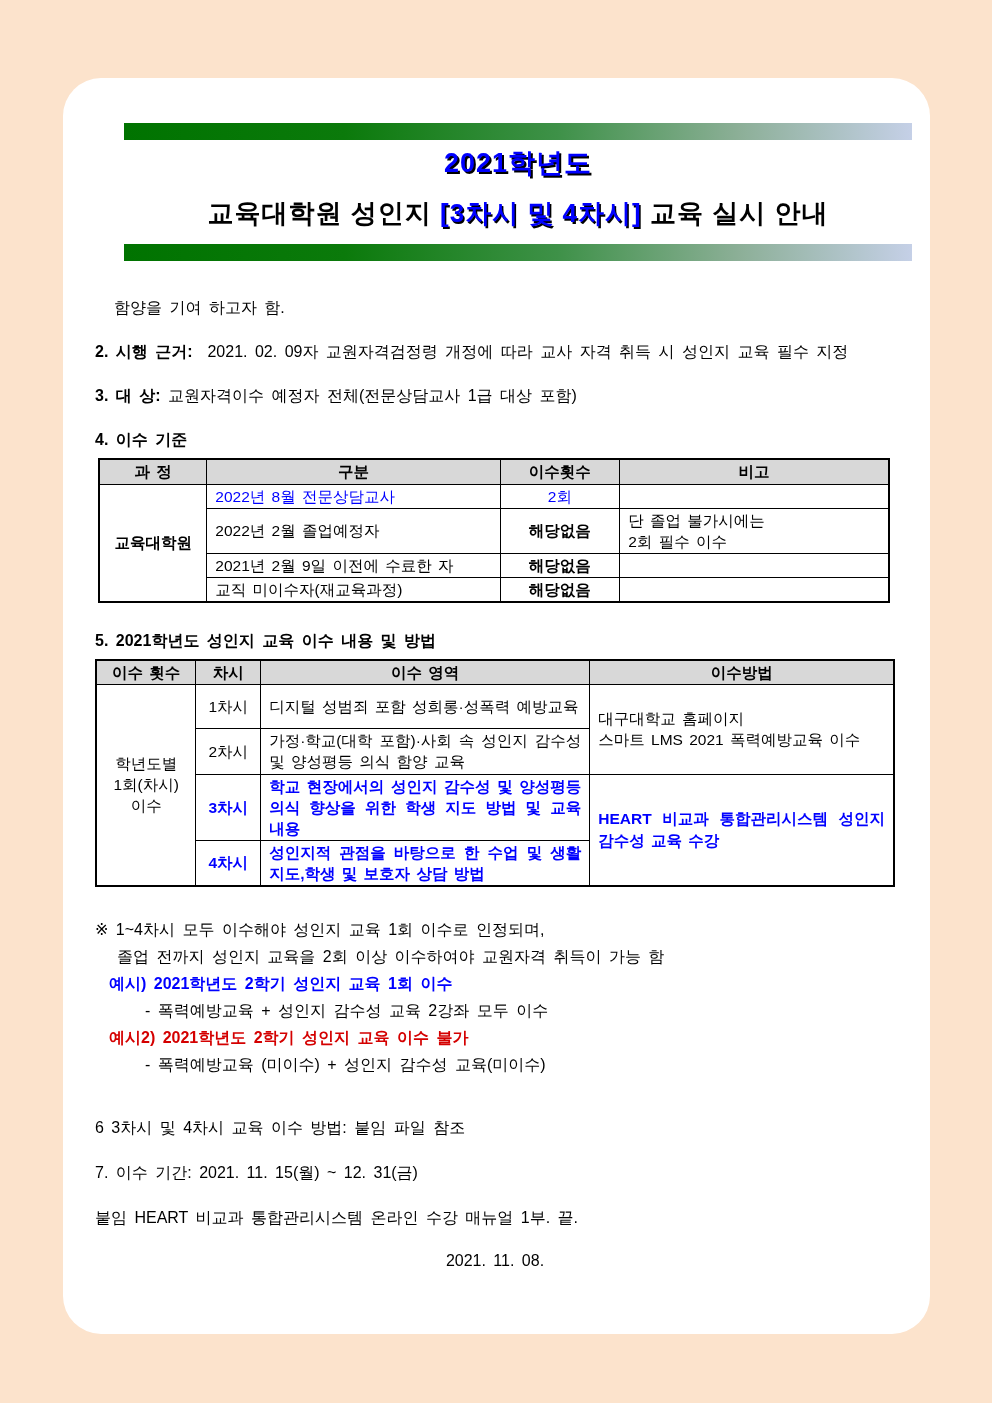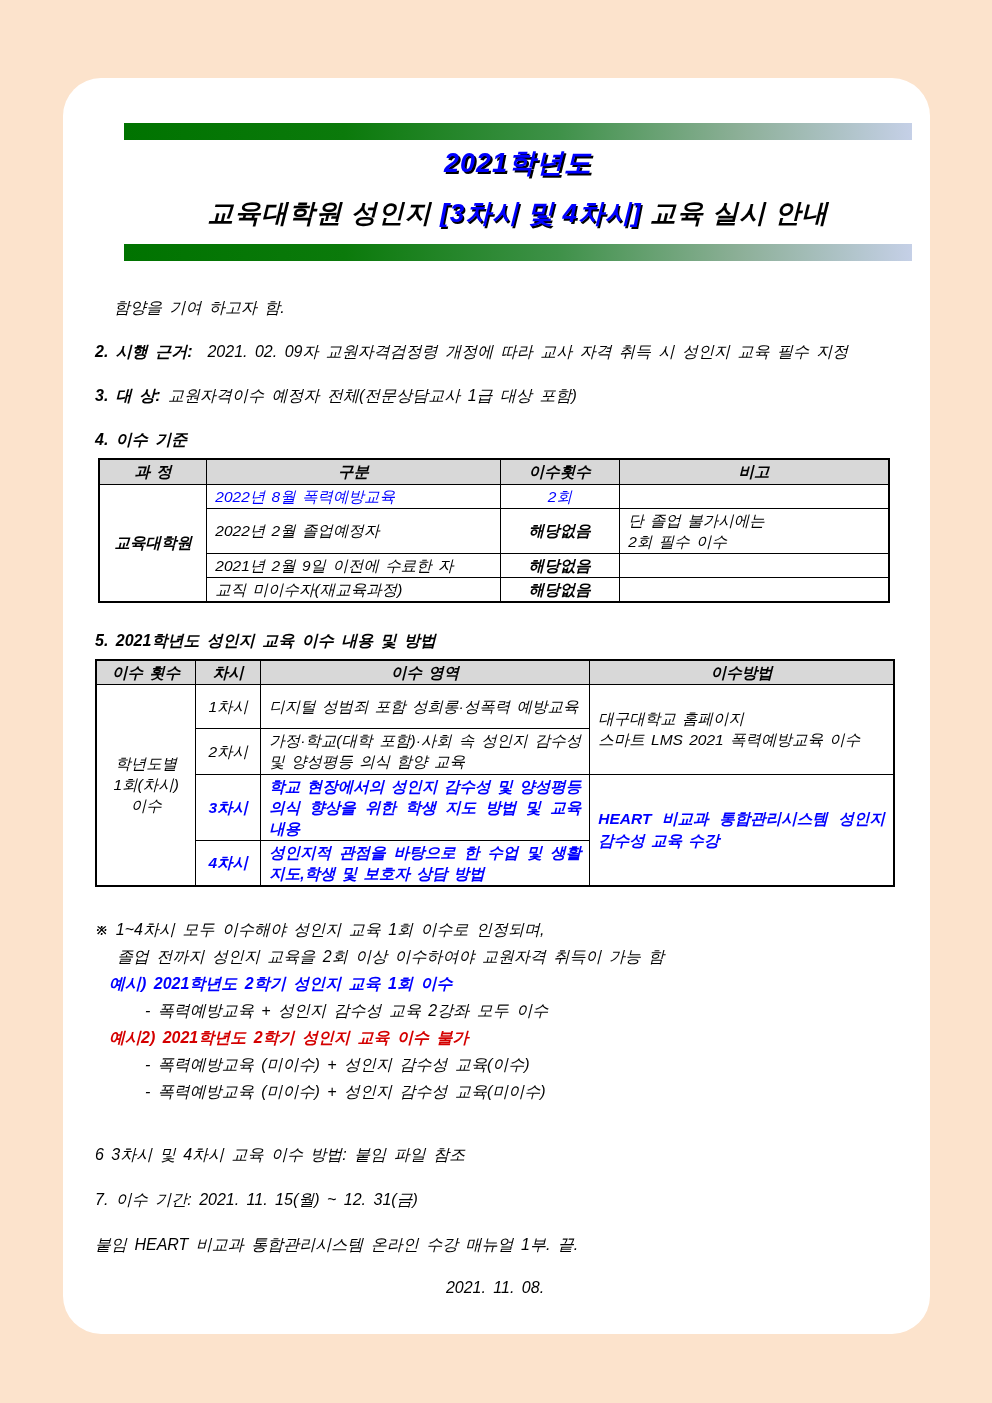--- a/index.html
+++ b/index.html
@@ -18,7 +18,6 @@
     border-radius:38px;
     padding:45px 35px 12px 32px;
     overflow:hidden;
-    font-style:italic;
   }
   
   .title-zone { margin-left:29px; width:788px; text-align:center; }

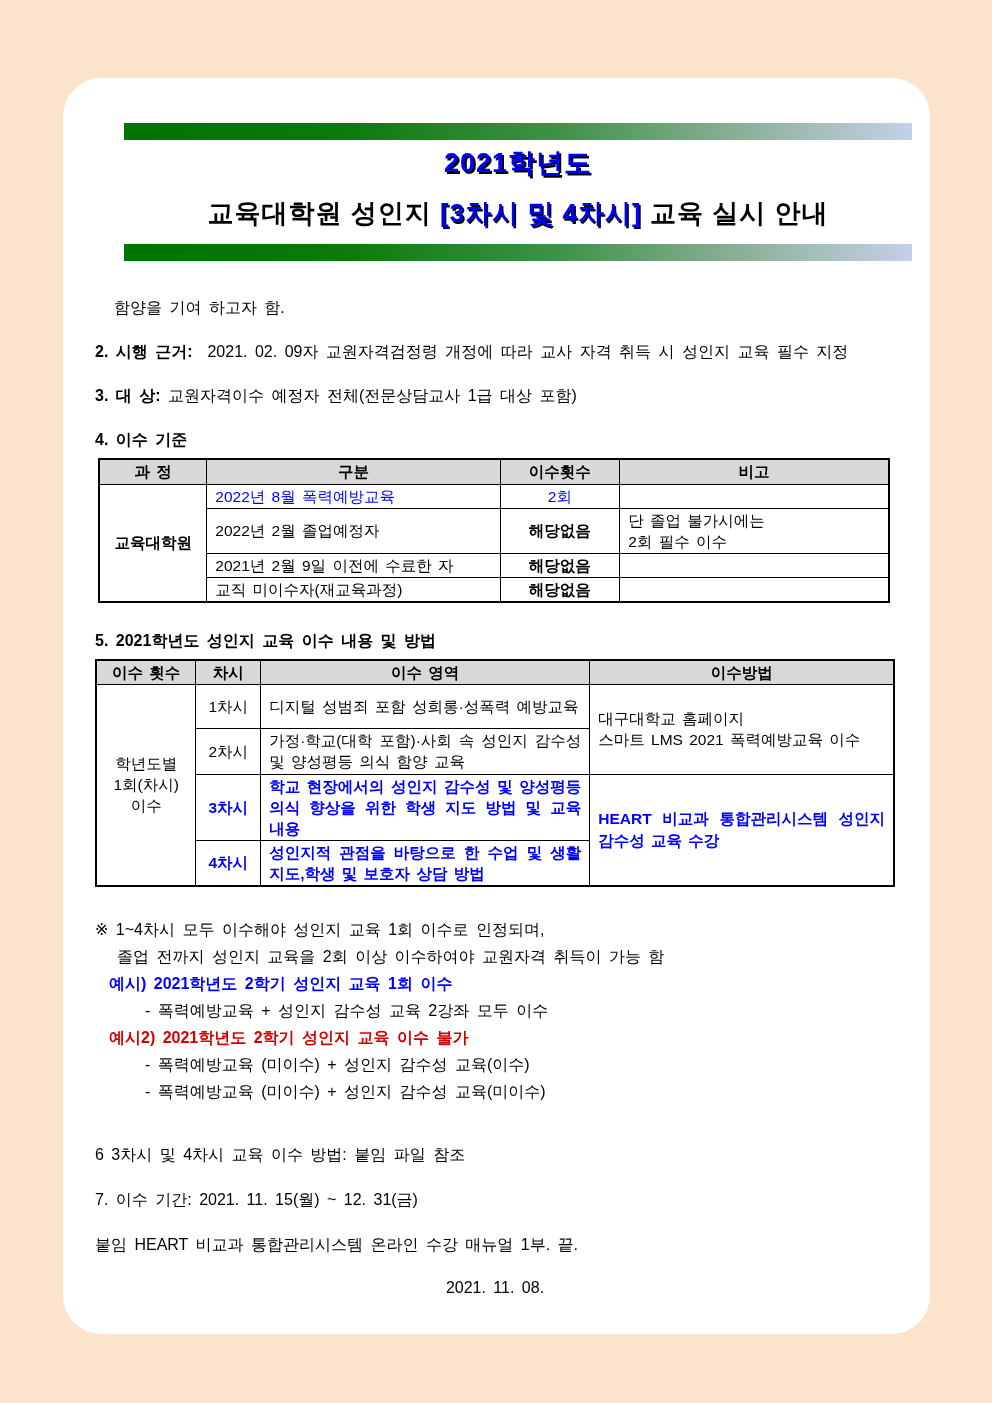--- a/index.html
+++ b/index.html
@@ -111,7 +111,7 @@
       </tr>
       <tr style="height:23px">
         <td class="ctr bold" rowspan="4">교육대학원</td>
-        <td class="lft blue">2022년 8월 폭력예방교육</td>
+        <td class="lft blue">2022년 8월 전문상담교사</td>
         <td class="ctr blue">2회</td>
         <td class="lft"></td>
       </tr>

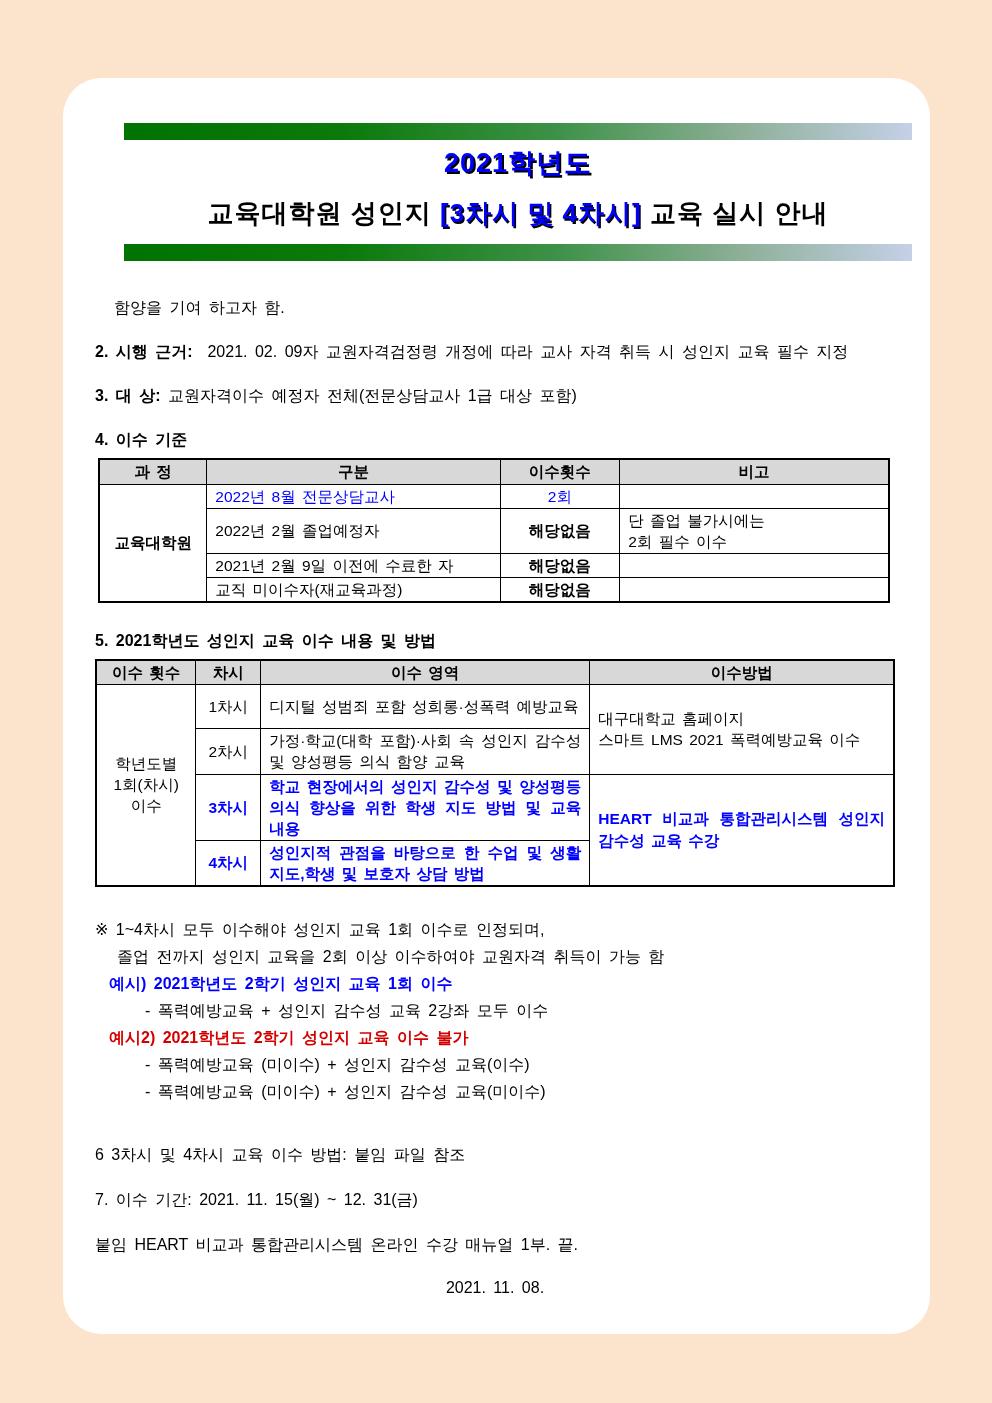--- a/index.html
+++ b/index.html
@@ -181,7 +181,6 @@
       <div class="note-ind1 ex-blue">예시) 2021학년도 2학기 성인지 교육 1회 이수</div>
       <div class="note-ind3">- 폭력예방교육 + 성인지 감수성 교육 2강좌 모두 이수</div>
       <div class="note-ind1 ex-red">예시2) 2021학년도 2학기 성인지 교육 이수 불가</div>
-      <div class="note-ind3">- 폭력예방교육 (미이수) + 성인지 감수성 교육(이수)</div>
       <div class="note-ind3">- 폭력예방교육 (미이수) + 성인지 감수성 교육(미이수)</div>
     </div>
 

